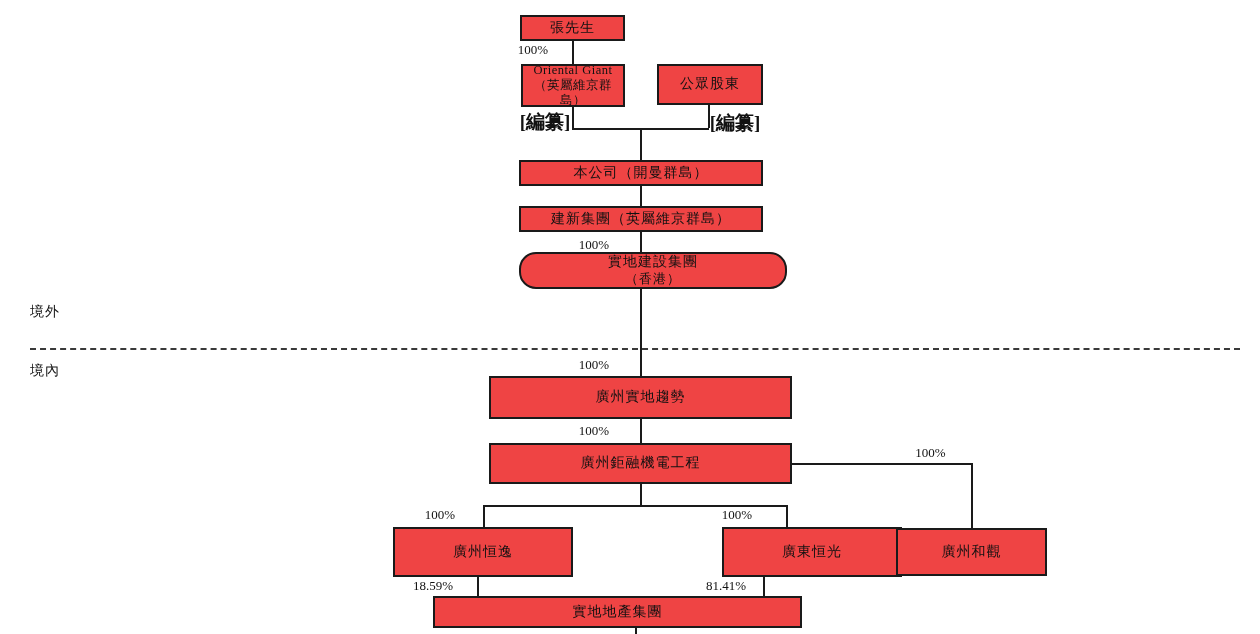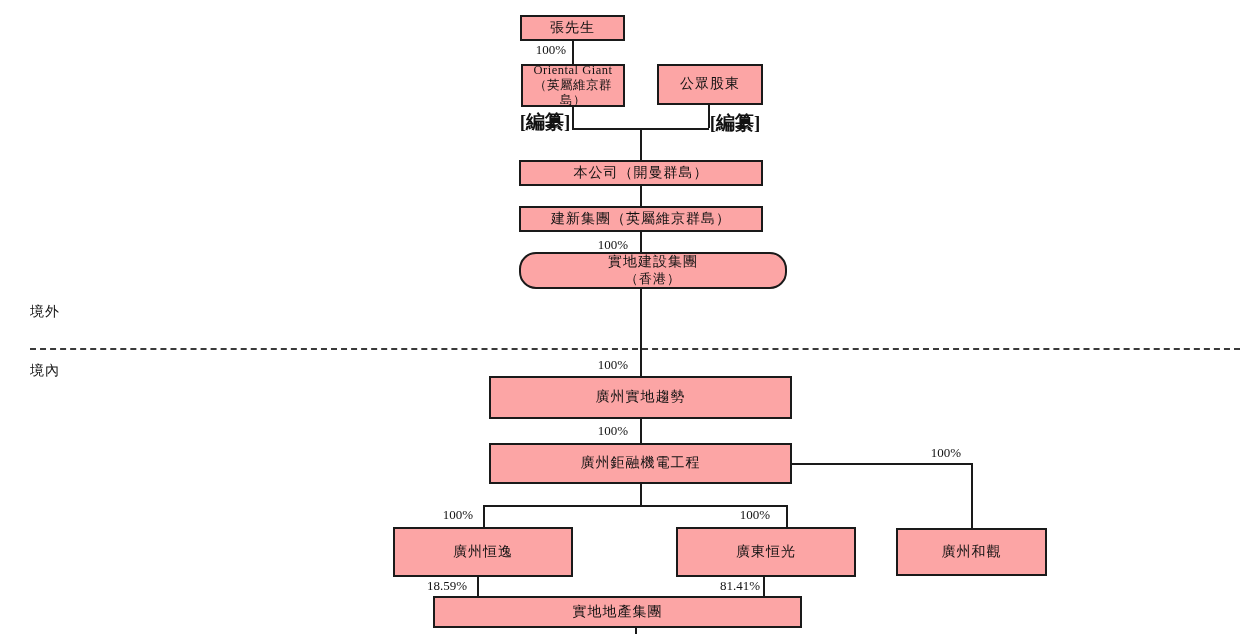--- a/index.html
+++ b/index.html
@@ -16,7 +16,7 @@
     position: absolute;
     box-sizing: border-box;
     border: 2px solid #1a1a1a;
-    background: #fca5a5;
+    background: #ef4444;
     display: flex;
     flex-direction: column;
     align-items: center;

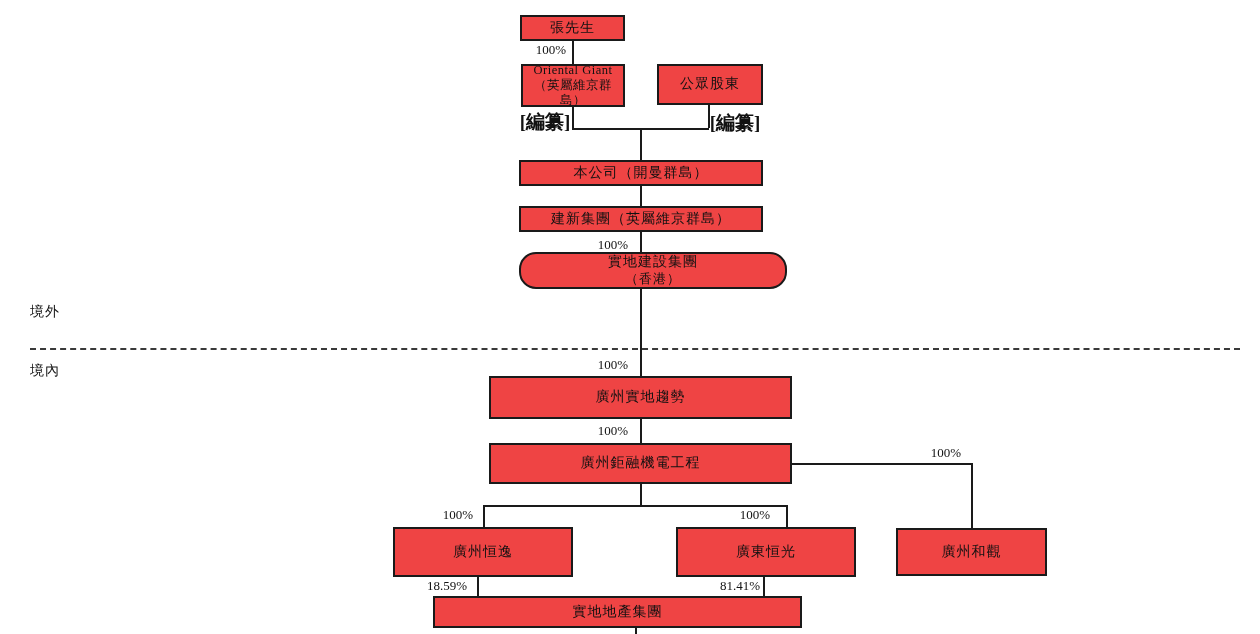--- a/index.html
+++ b/index.html
@@ -31,7 +31,7 @@
   .vline { position: absolute; width: 1.5px; background: #1a1a1a; }
   .hline { position: absolute; height: 1.5px; background: #1a1a1a; }
   .dashed { position: absolute; height: 0; border-top: 2px dashed #3a3a3a; }
-  .pct { position: absolute; font-size: 13px; text-align: right; white-space: nowrap; }
+  .pct { position: absolute; font-size: 13px; text-align: center; white-space: nowrap; }
   .note { position: absolute; font-size: 19px; font-weight: bold; text-align: center; white-space: nowrap; }
   .region { position: absolute; font-size: 14px; letter-spacing: 1px; white-space: nowrap; }
 </style>

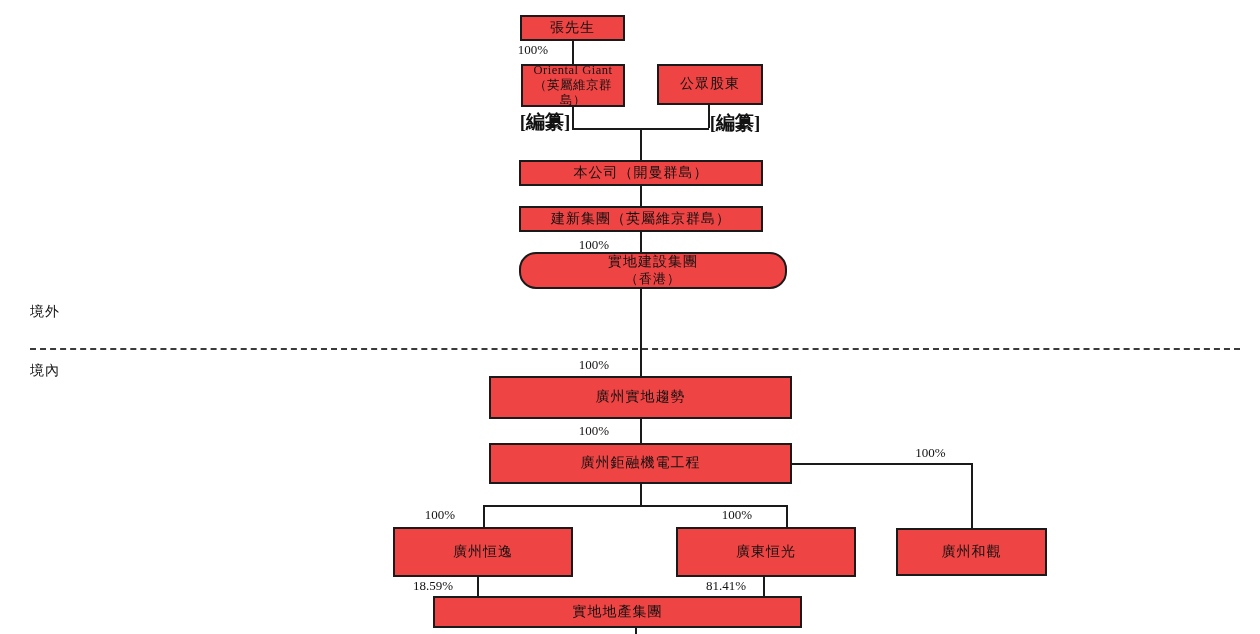--- a/index.html
+++ b/index.html
@@ -113,7 +113,7 @@
     <span>廣州恒逸</span>
   </div>
 
-  <div class="node" style="left:676px; top:527px; width:180px; height:50px;justify-content:center;">
+  <div class="node" style="left:722px; top:527px; width:180px; height:50px;justify-content:center;">
     <span>廣東恒光</span>
   </div>
 

